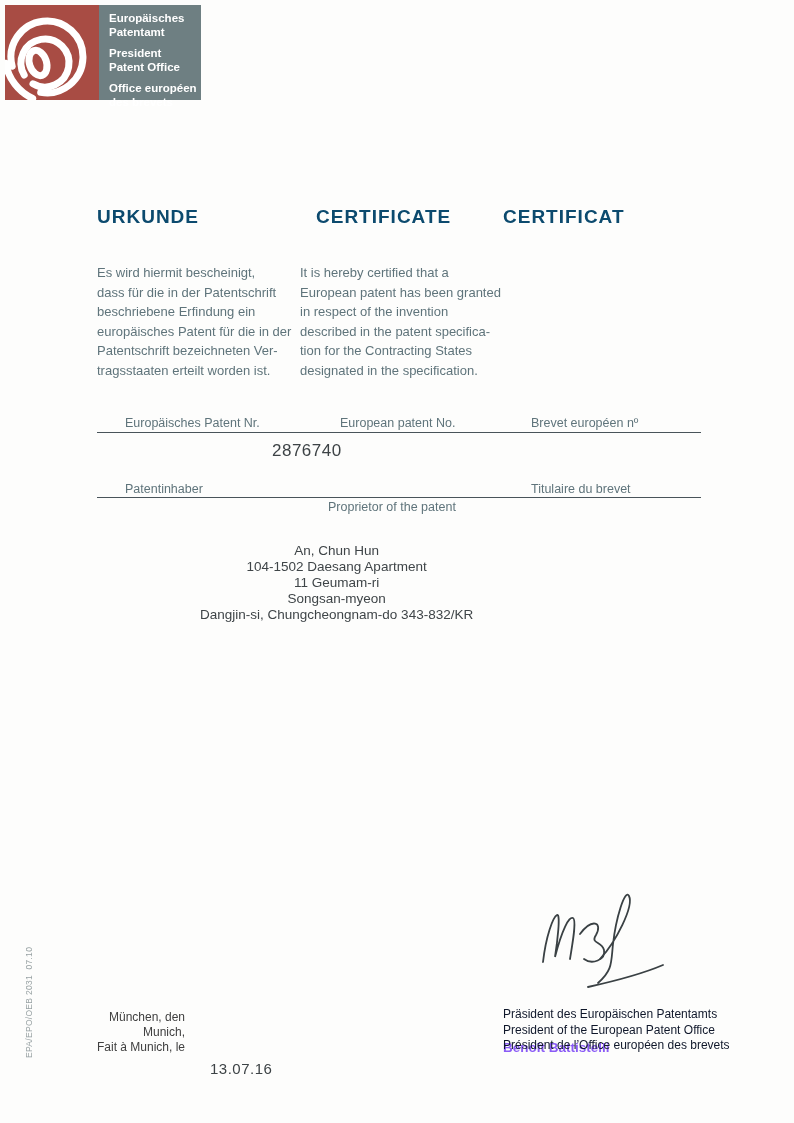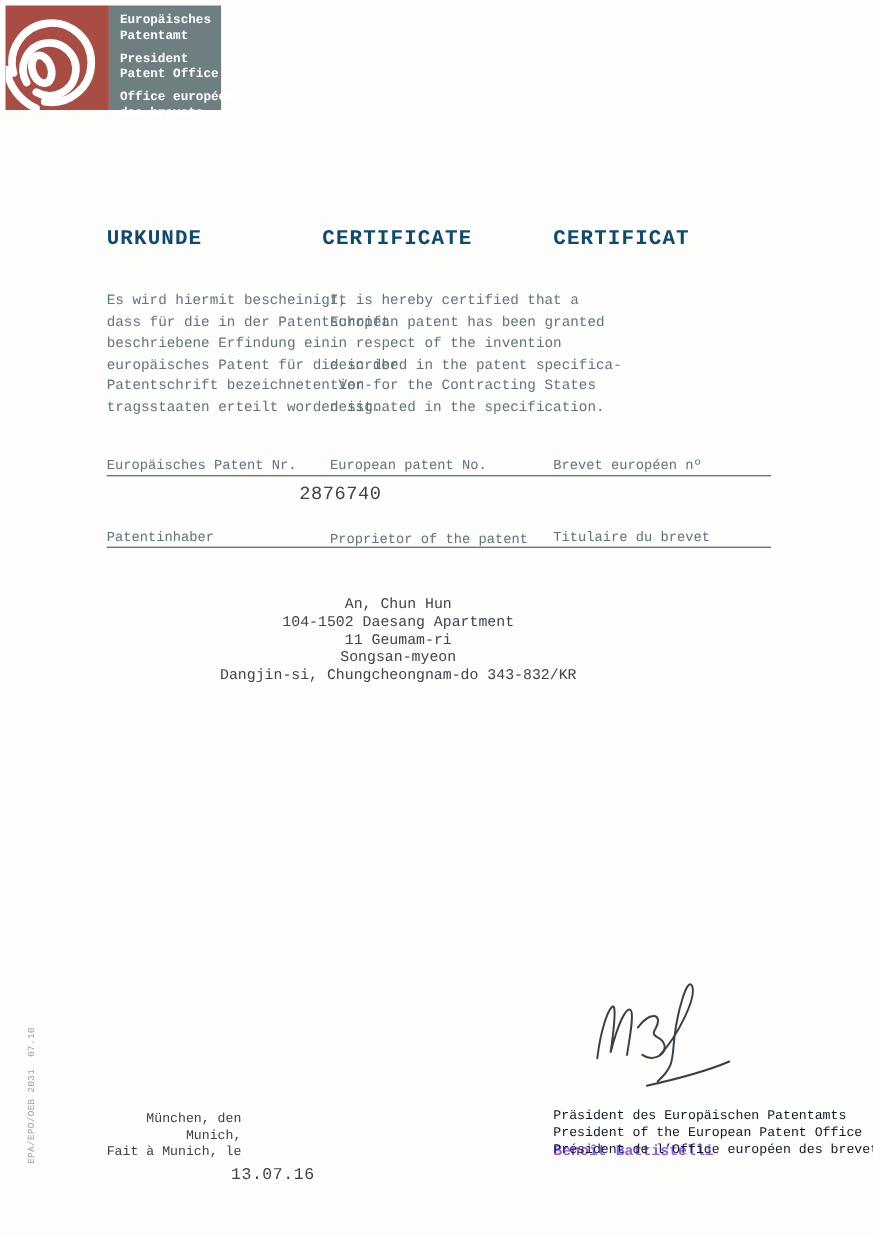--- a/index.html
+++ b/index.html
@@ -8,7 +8,7 @@
     width:794px;height:1123px;
     margin:0 auto;
     background:#fdfdfc;
-    font-family:Liberation Mono, monospace;
+    font-family:Liberation Sans, sans-serif;
     overflow:hidden;
   }
   

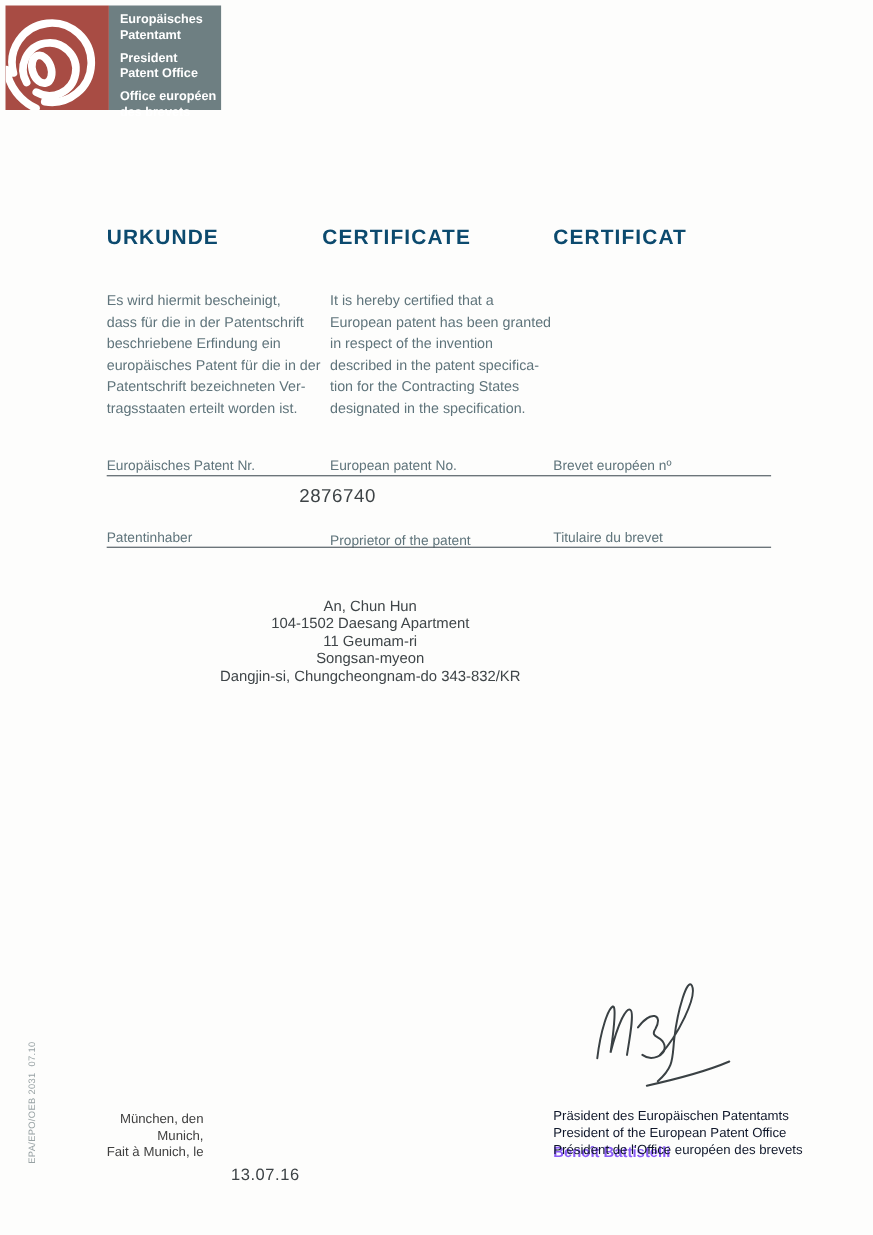--- a/index.html
+++ b/index.html
@@ -98,7 +98,7 @@
   </div>
 
   <div class="heading" style="left:97px">URKUNDE</div>
-  <div class="heading" style="left:293px">CERTIFICATE</div>
+  <div class="heading" style="left:316px">CERTIFICATE</div>
   <div class="heading" style="left:503px">CERTIFICAT</div>
 
   <div class="para" style="left:97px">Es wird hiermit bescheinigt,

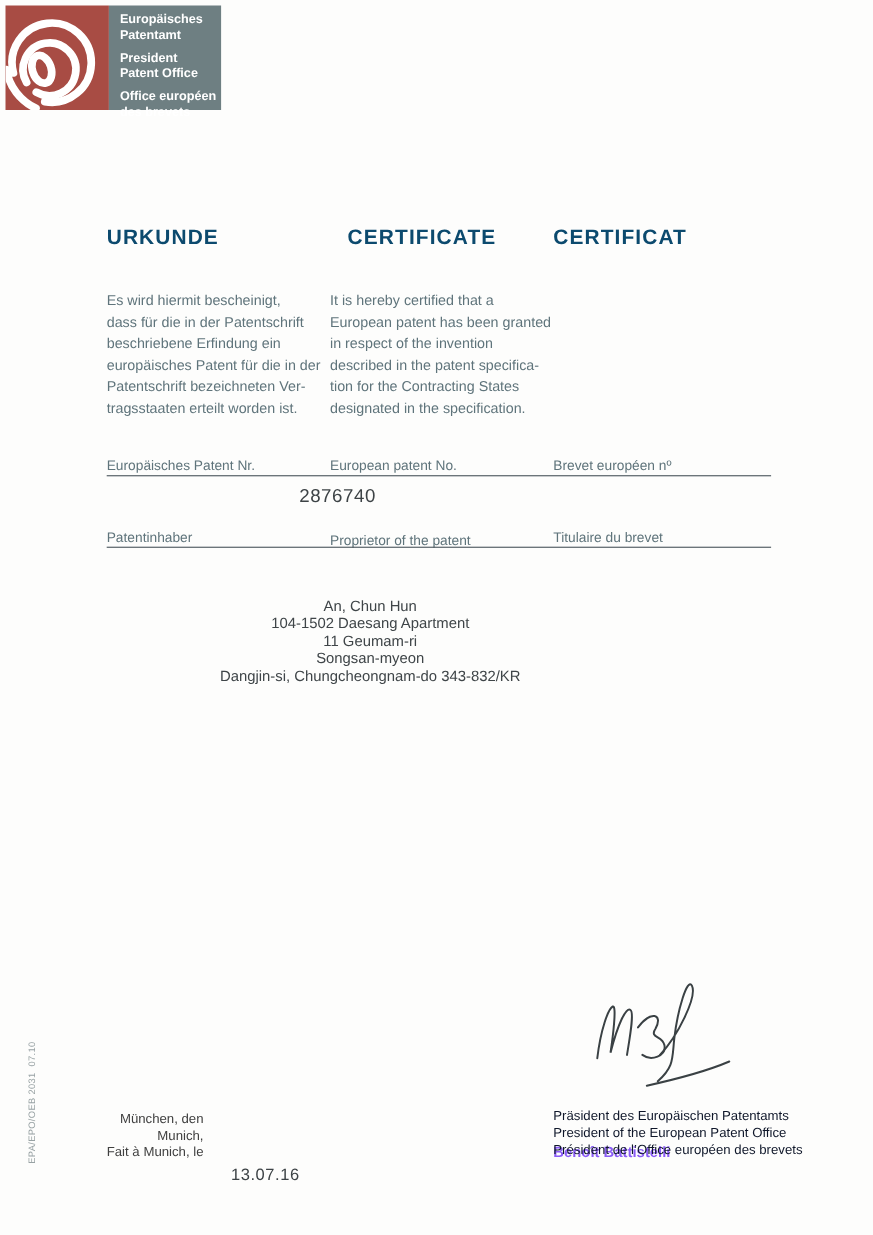--- a/index.html
+++ b/index.html
@@ -35,7 +35,7 @@
   
   .field-label{
     position:absolute;
-    font-size:12.5px;color:#5f747b;white-space:pre;
+    font-size:12.5px;color:#5f747b;white-space:pre;margin-left:28px;
   }
   .rule{
     position:absolute;left:97px;width:604px;height:0;

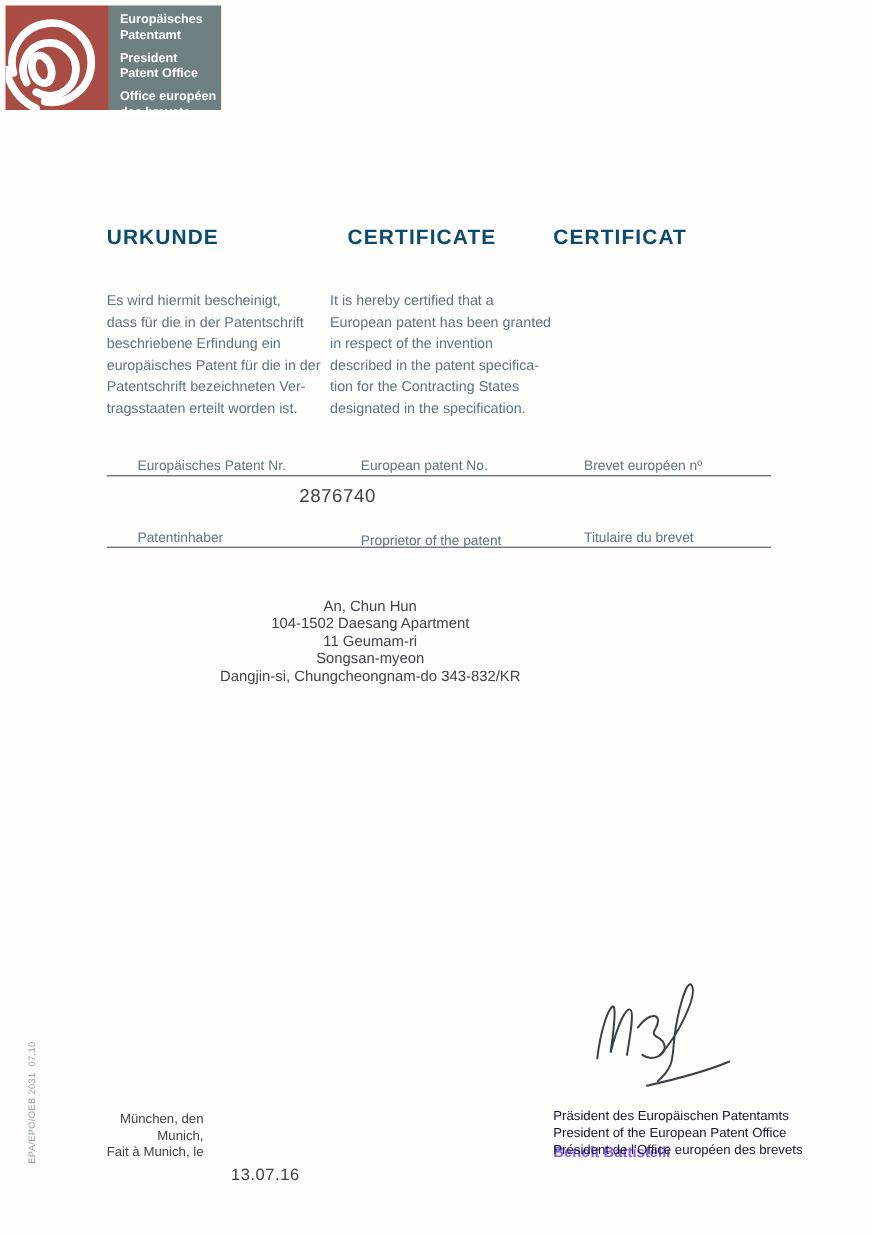--- a/index.html
+++ b/index.html
@@ -115,7 +115,7 @@
 designated in the specification.</div>
 
   <div class="field-label" style="left:97px;top:416px">Europäisches Patent Nr.</div>
-  <div class="field-label" style="left:300px;top:416px">European patent No.</div>
+  <div class="field-label" style="left:312px;top:416px">European patent No.</div>
   <div class="field-label" style="left:503px;top:416px">Brevet européen nº</div>
   <div class="rule" style="top:432px"></div>
   <div class="patent-number">2876740</div>

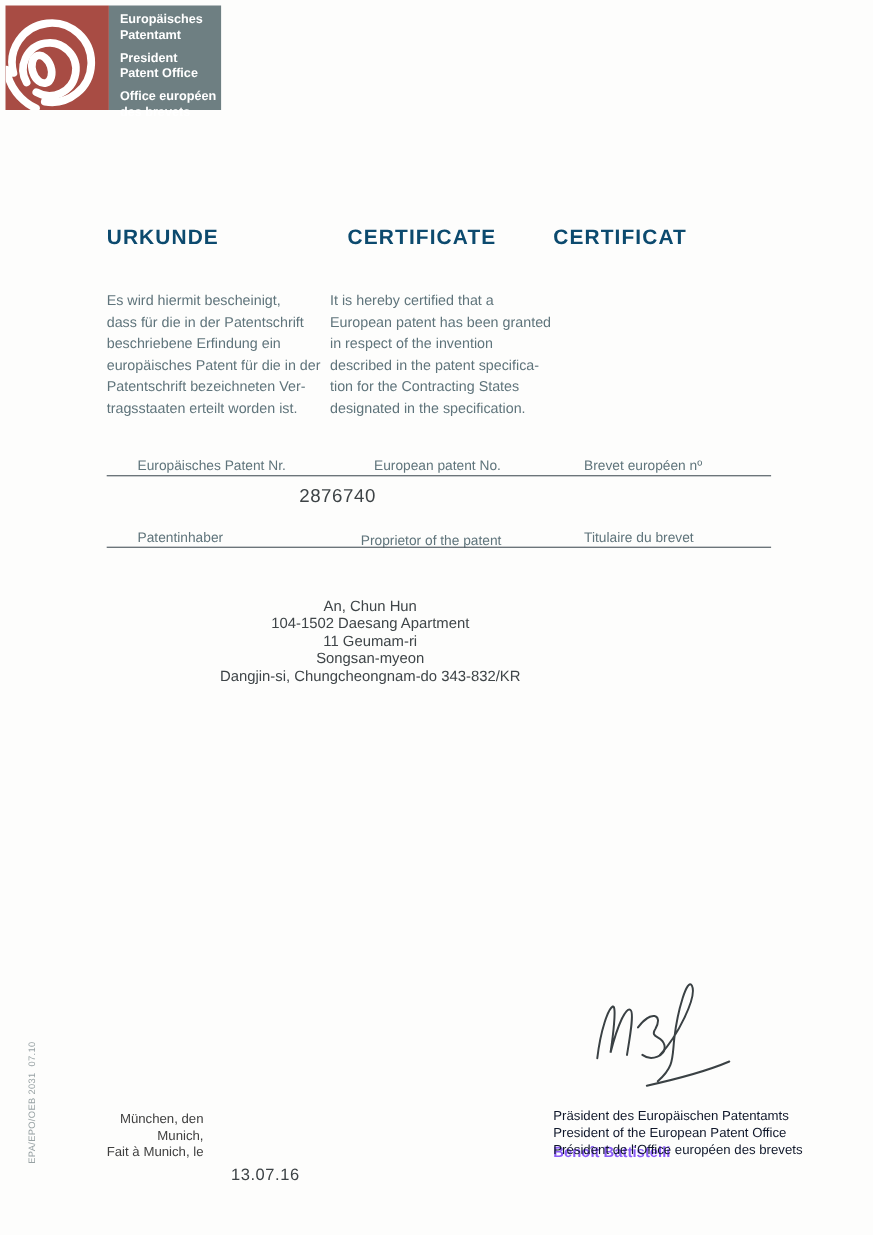--- a/index.html
+++ b/index.html
@@ -121,7 +121,7 @@
   <div class="patent-number">2876740</div>
 
   <div class="field-label" style="left:97px;top:482px">Patentinhaber</div>
-  <div class="field-label" style="left:300px;top:484px">Proprietor of the patent</div>
+  <div class="field-label" style="left:300px;top:500px">Proprietor of the patent</div>
   <div class="field-label" style="left:503px;top:482px">Titulaire du brevet</div>
   <div class="rule" style="top:497px"></div>
   <div class="address">An, Chun Hun

